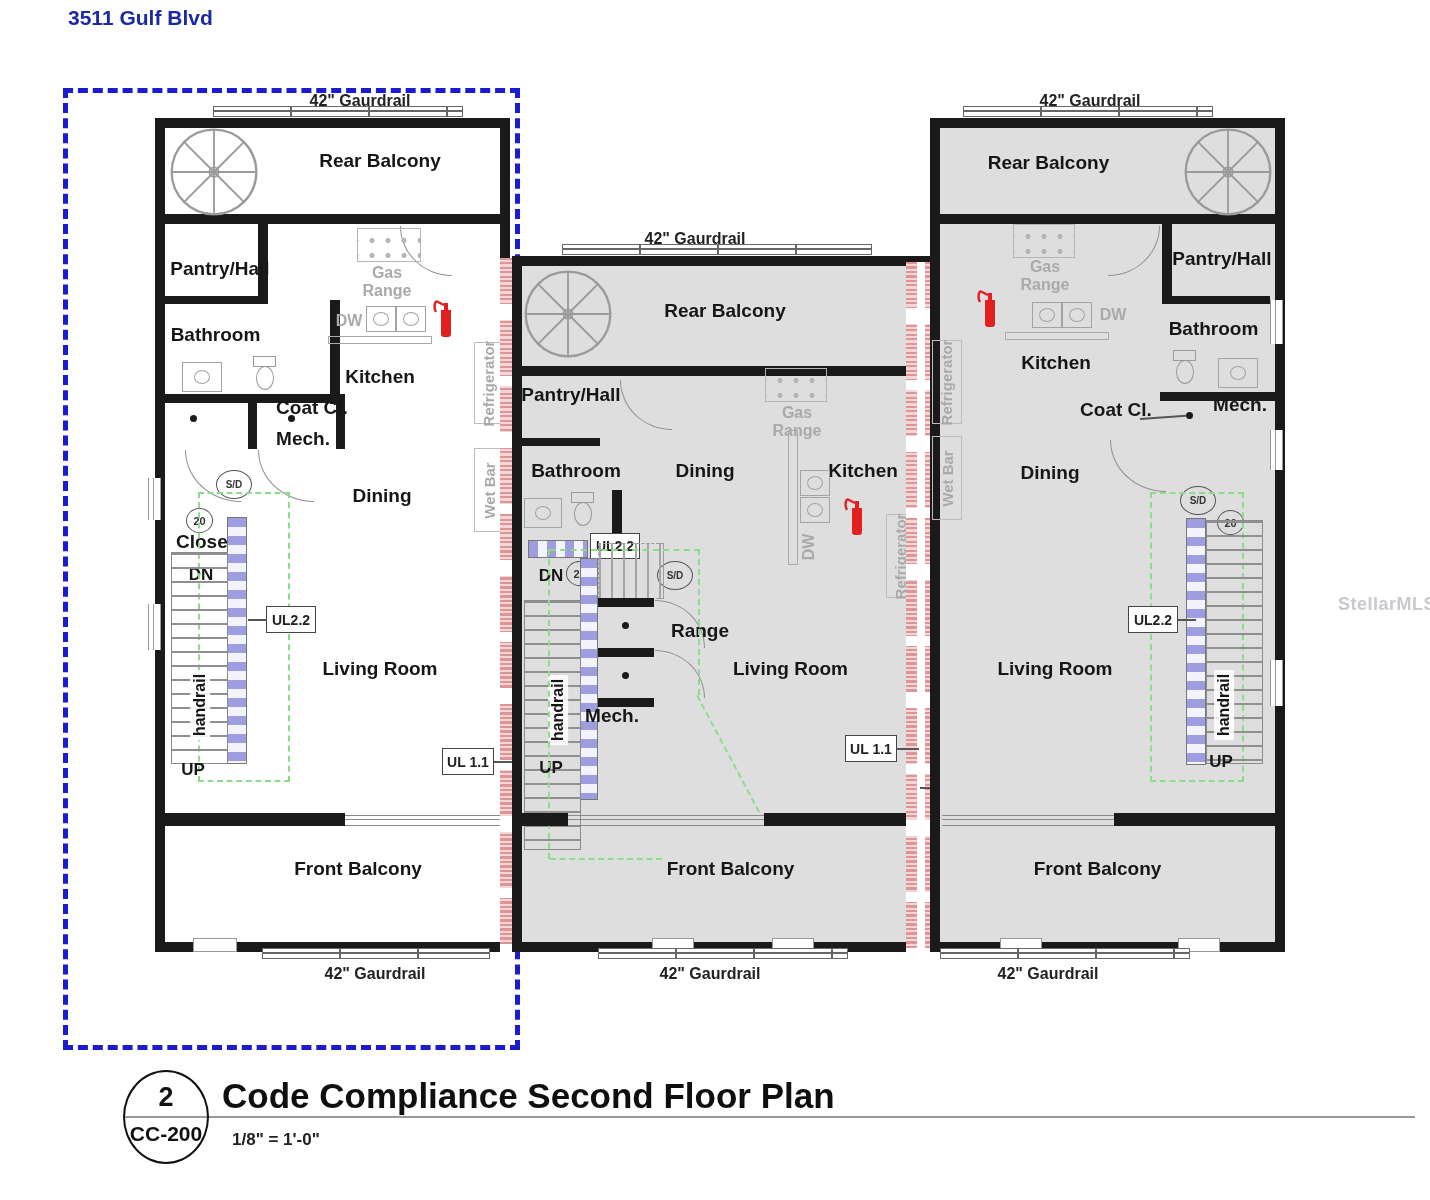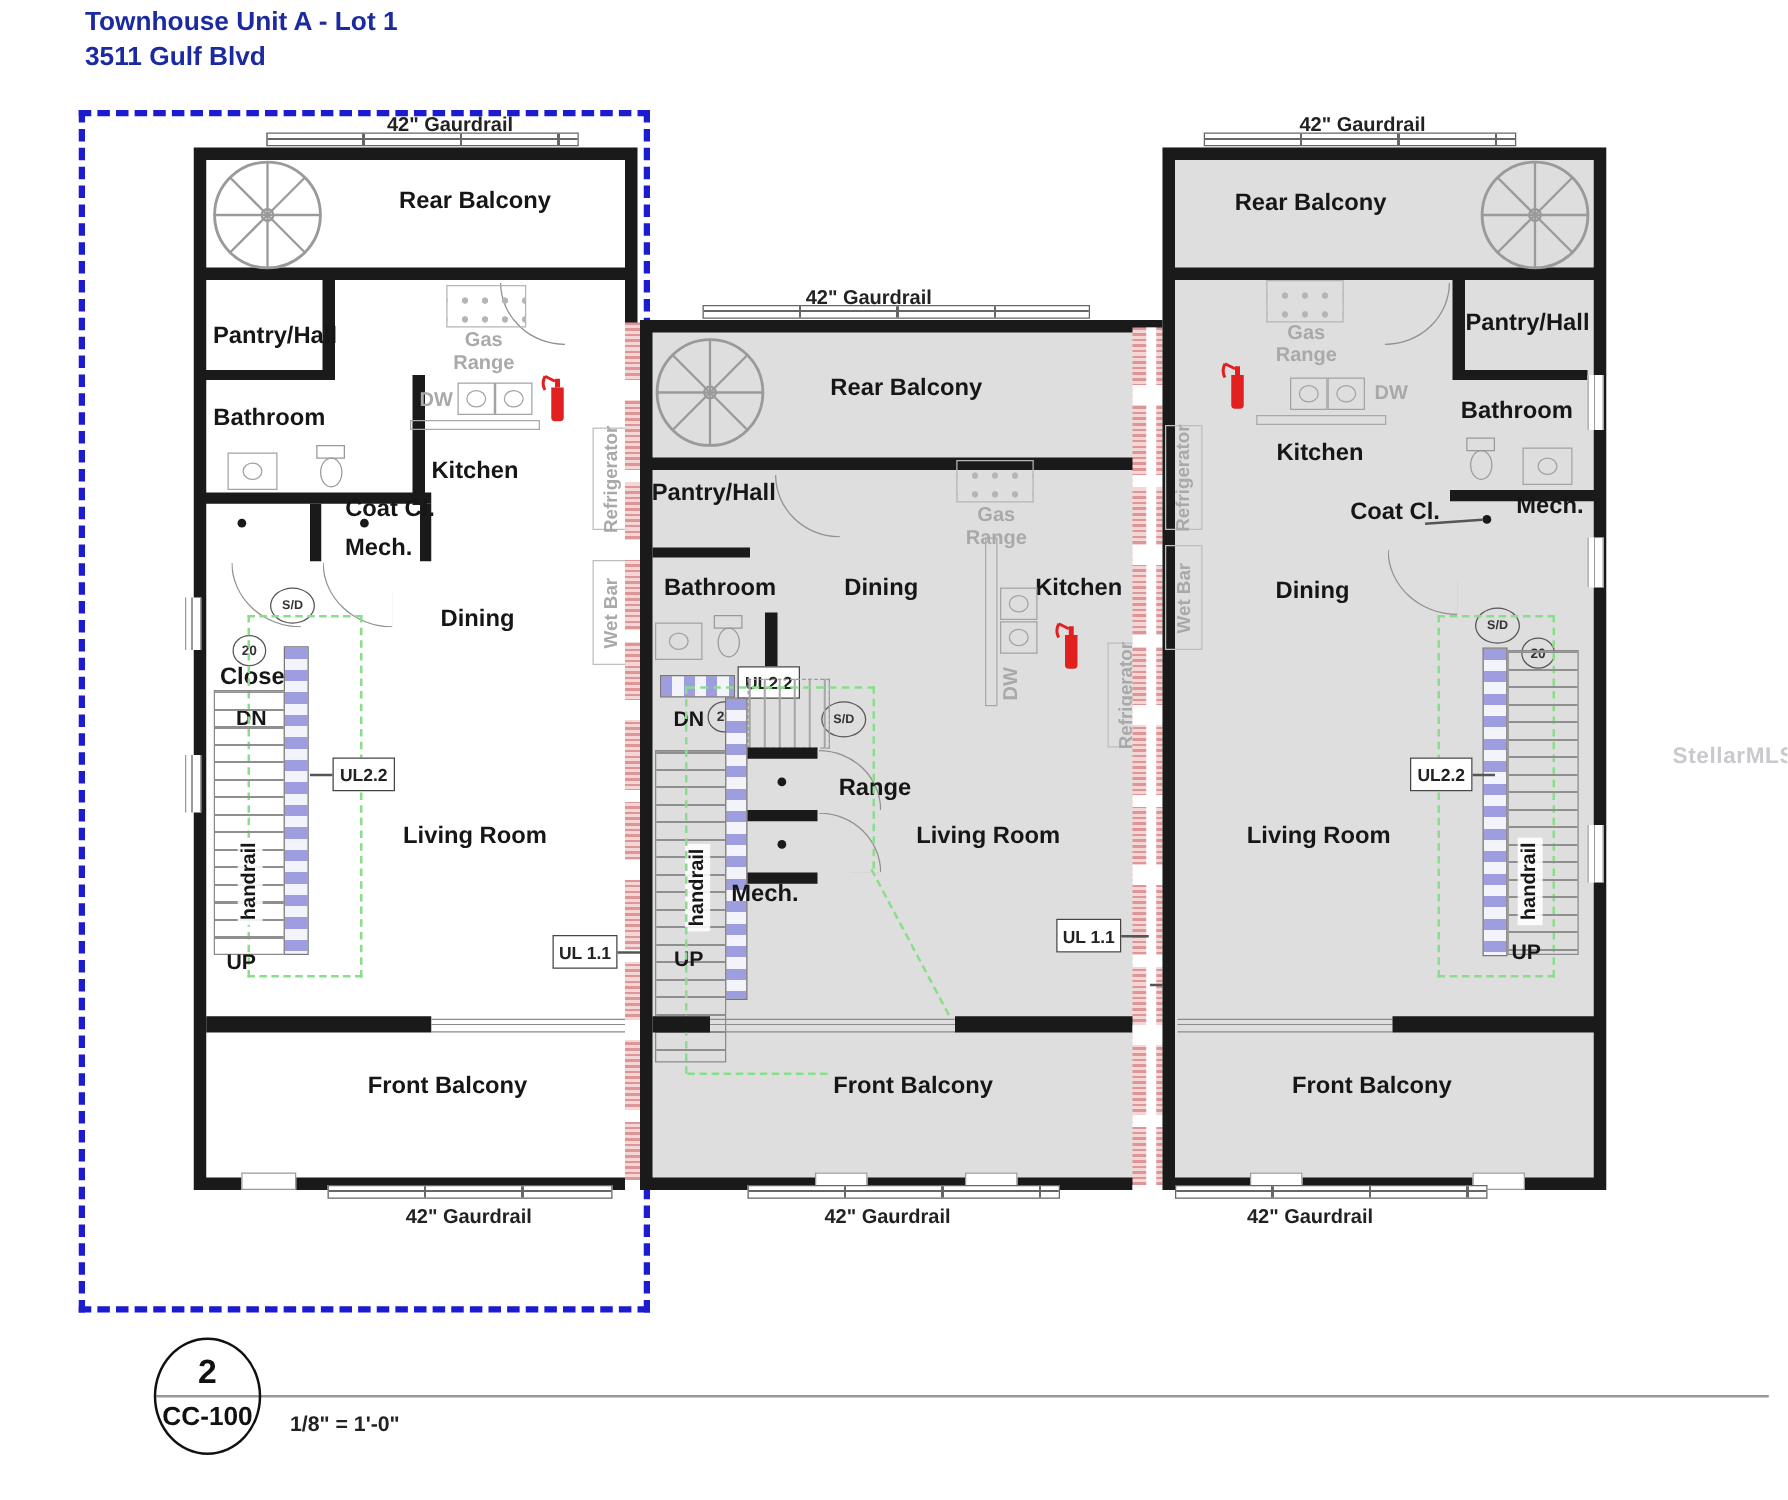--- a/index.html
+++ b/index.html
@@ -84,7 +84,6 @@
 <div id="plan">
 
   <div class="hdr">
-    <div>Townhouse Unit A - Lot 1</div>
     <div>3511 Gulf Blvd</div>
   </div>
 

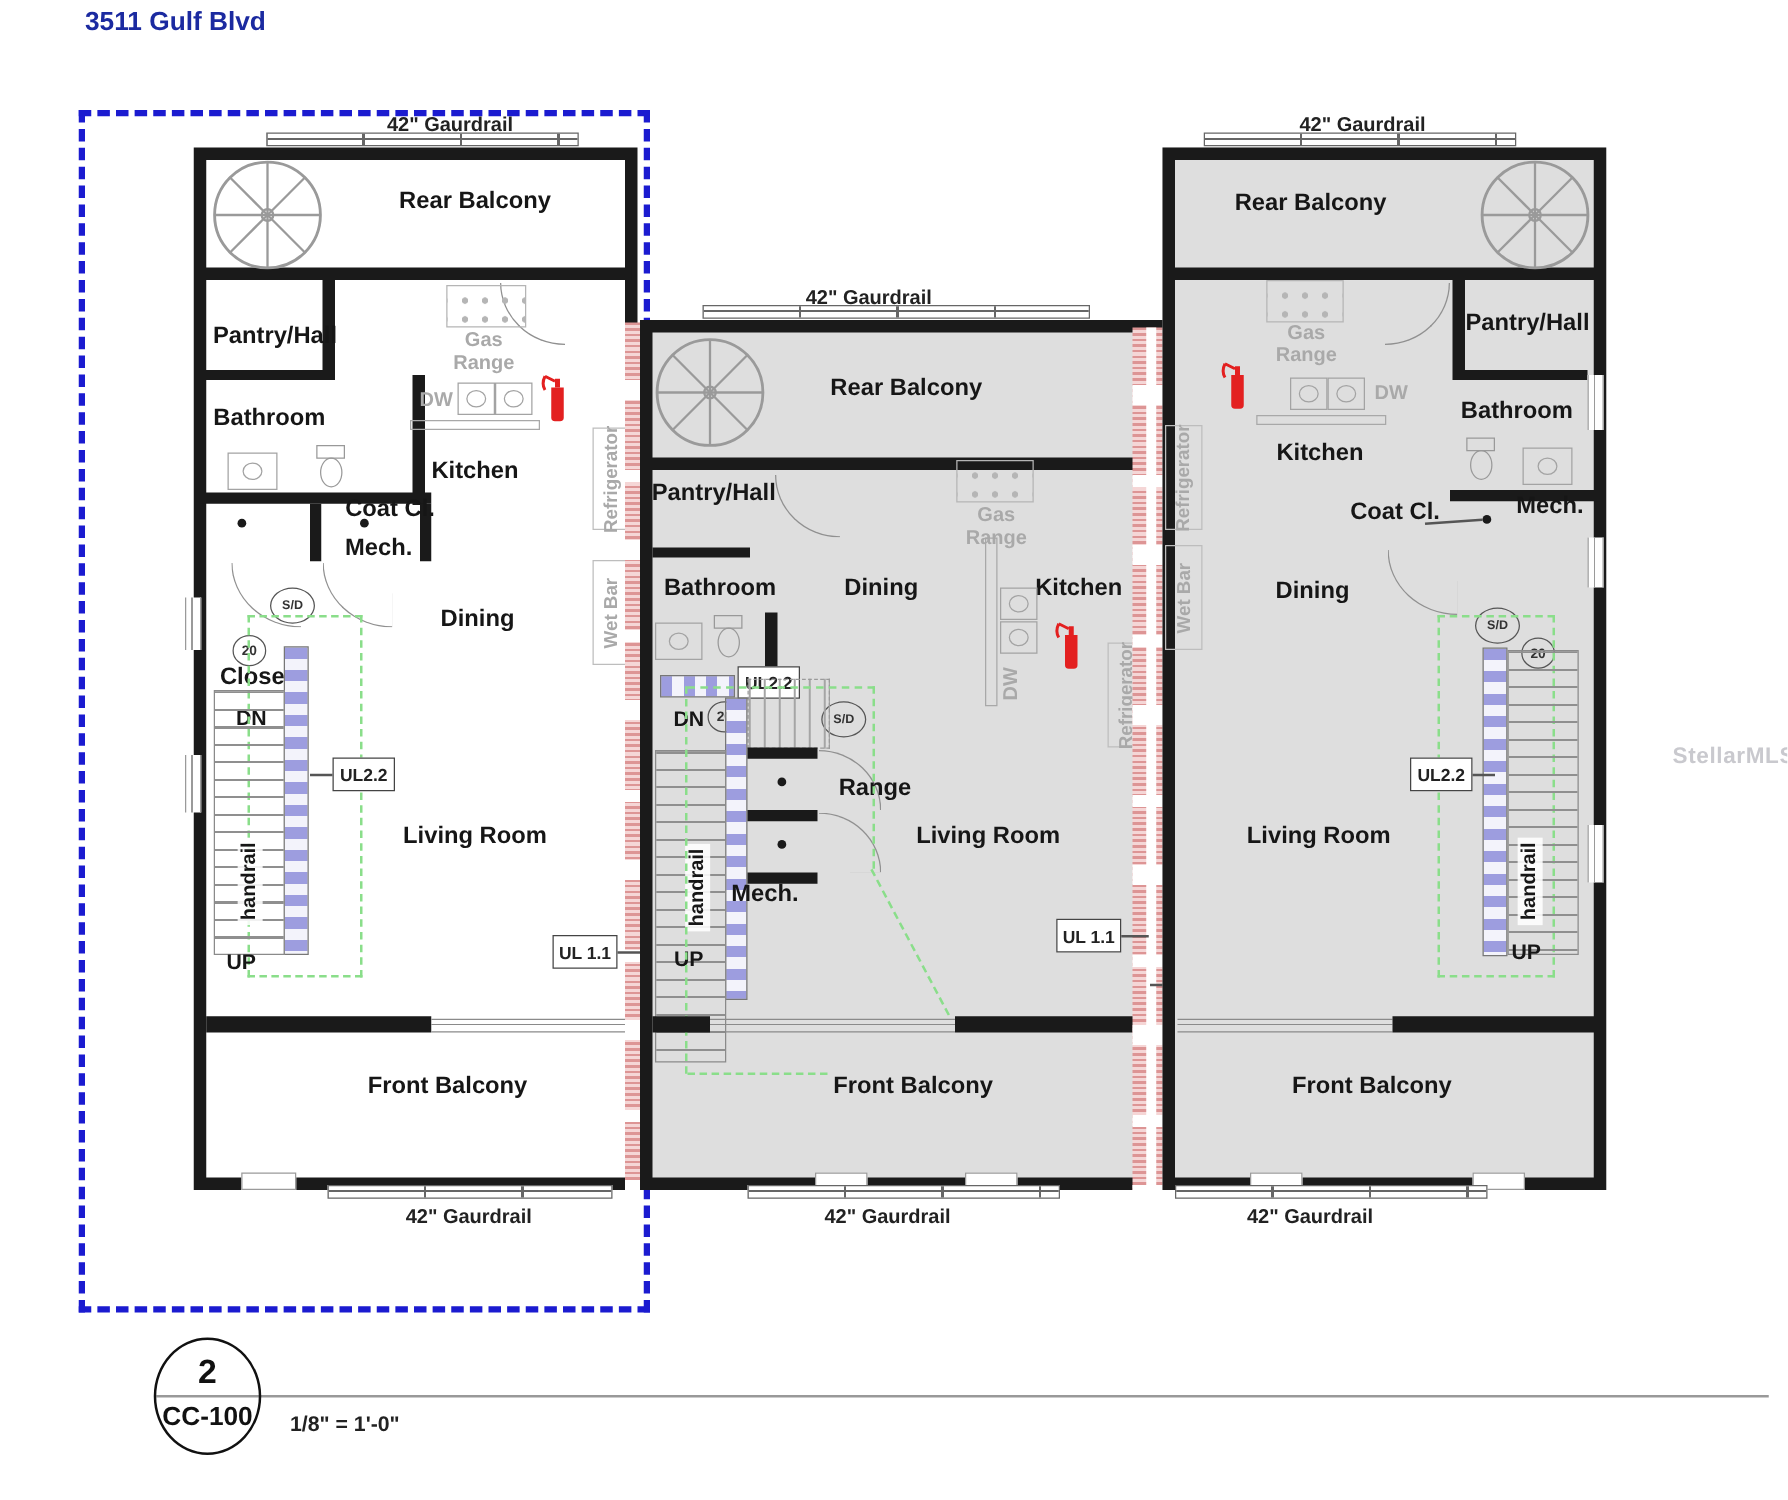--- a/index.html
+++ b/index.html
@@ -358,6 +358,7 @@
   <div class="tb-circle" style="left:123px;top:1070px;width:86px;height:94px;"></div>
   <div class="abs" style="left:123px;top:1082px;width:86px;text-align:center;font-size:27px;font-weight:600;color:#111;">2</div>
   <div class="abs" style="left:123px;top:1122px;width:86px;text-align:center;font-size:21px;font-weight:600;color:#111;">CC-100</div>
+  <div class="abs" style="left:222px;top:1076px;font-size:35px;font-weight:600;color:#0f0f0f;white-space:nowrap;">Code Compliance Second Floor Plan</div>
   <div class="abs" style="left:232px;top:1130px;font-size:17px;font-weight:600;color:#222;">1/8" = 1'-0"</div>
 
 </div>

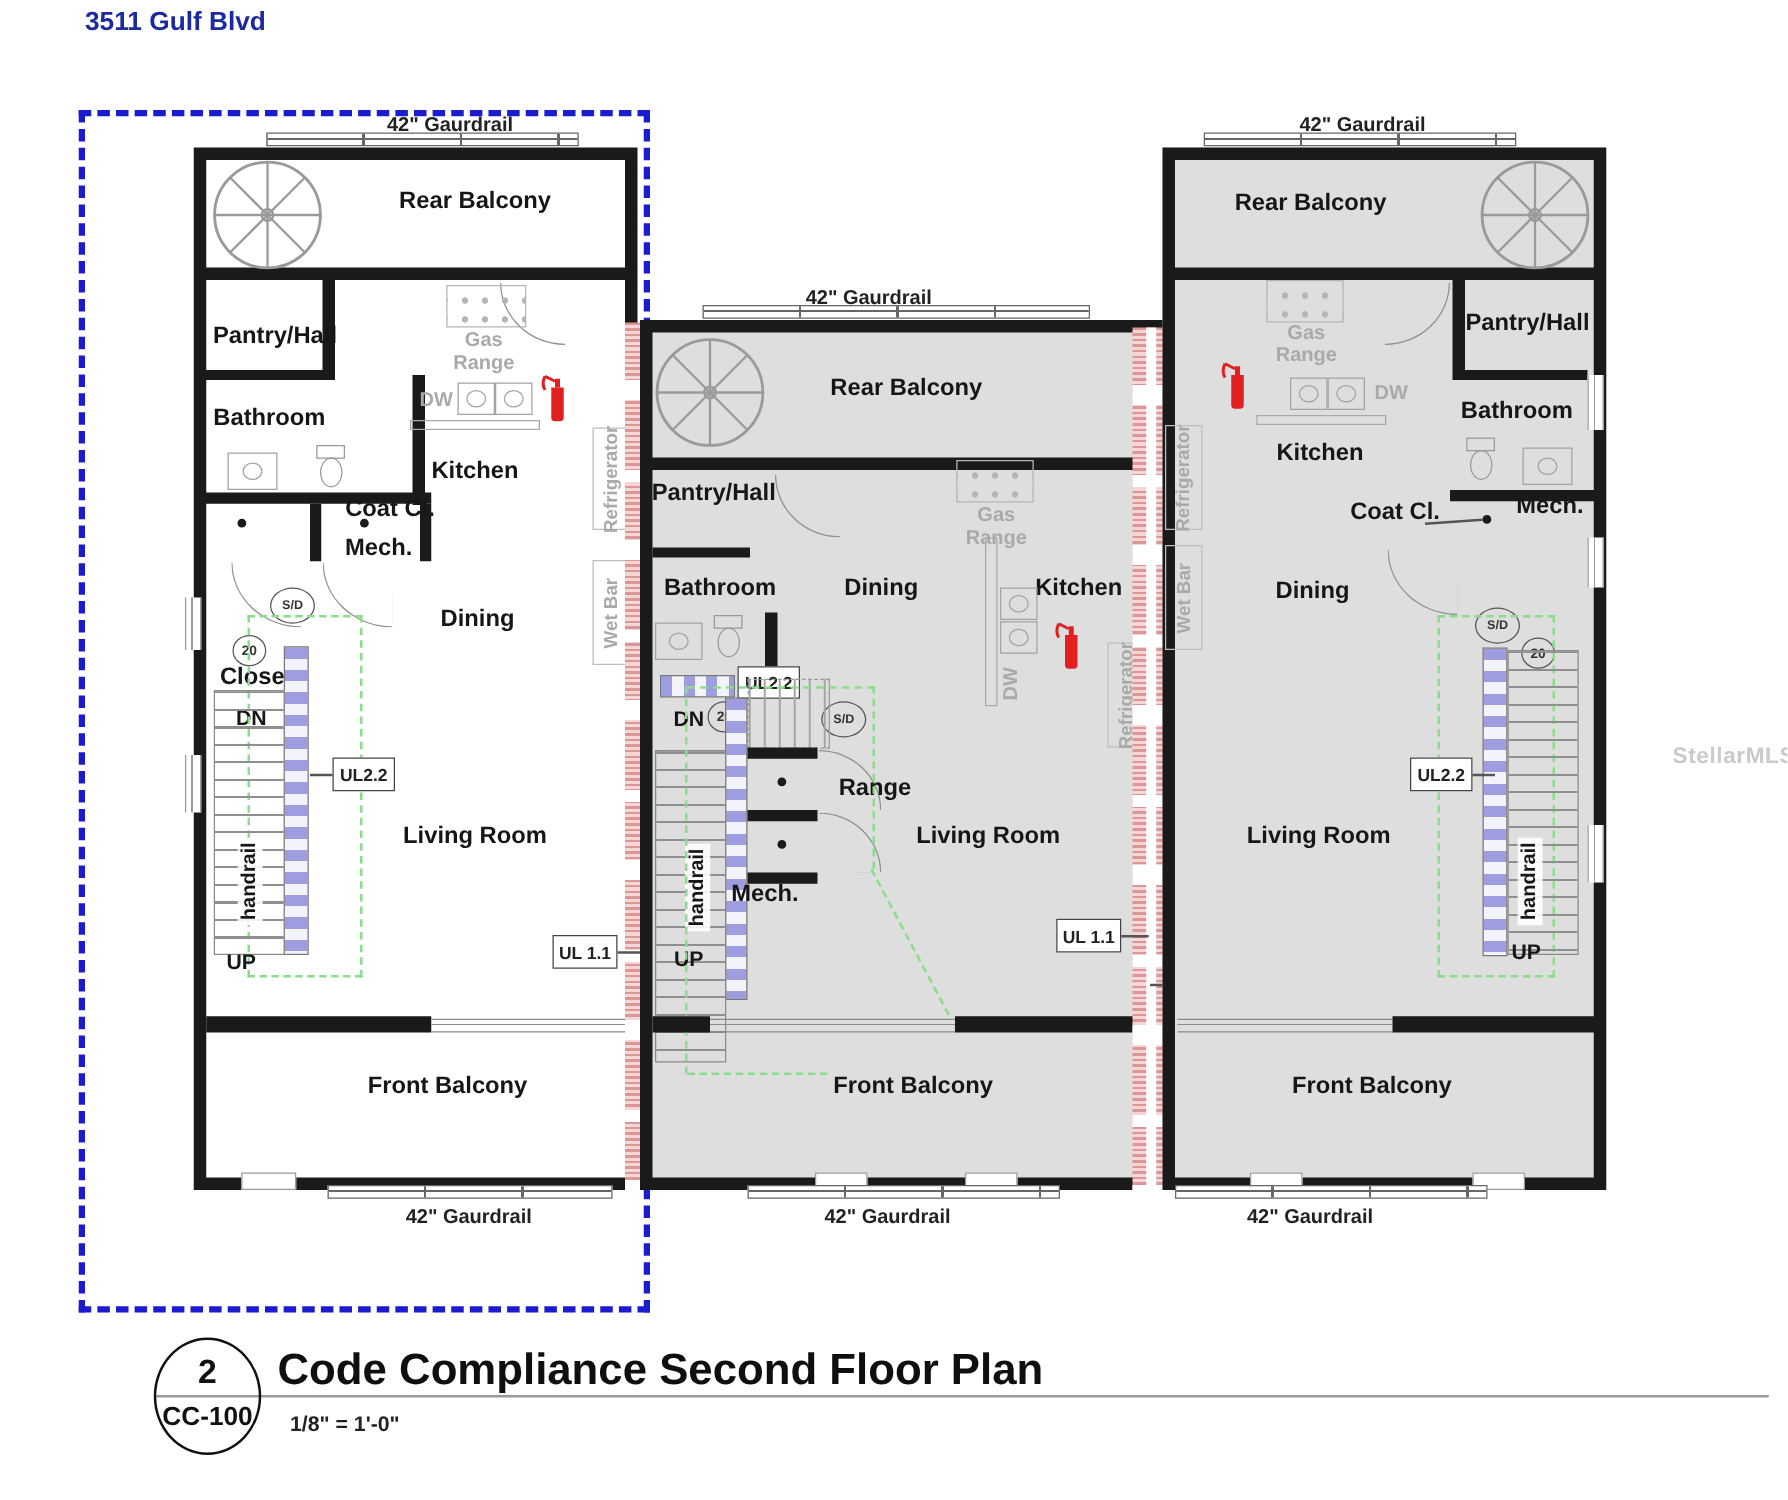--- a/index.html
+++ b/index.html
@@ -357,7 +357,7 @@
   <div class="titleline" style="left:125px;top:1116px;width:1290px;"></div>
   <div class="tb-circle" style="left:123px;top:1070px;width:86px;height:94px;"></div>
   <div class="abs" style="left:123px;top:1082px;width:86px;text-align:center;font-size:27px;font-weight:600;color:#111;">2</div>
-  <div class="abs" style="left:123px;top:1122px;width:86px;text-align:center;font-size:21px;font-weight:600;color:#111;">CC-100</div>
+  <div class="abs" style="left:123px;top:1122px;width:86px;text-align:center;font-size:21px;font-weight:600;color:#111;">CC-200</div>
   <div class="abs" style="left:222px;top:1076px;font-size:35px;font-weight:600;color:#0f0f0f;white-space:nowrap;">Code Compliance Second Floor Plan</div>
   <div class="abs" style="left:232px;top:1130px;font-size:17px;font-weight:600;color:#222;">1/8" = 1'-0"</div>
 

